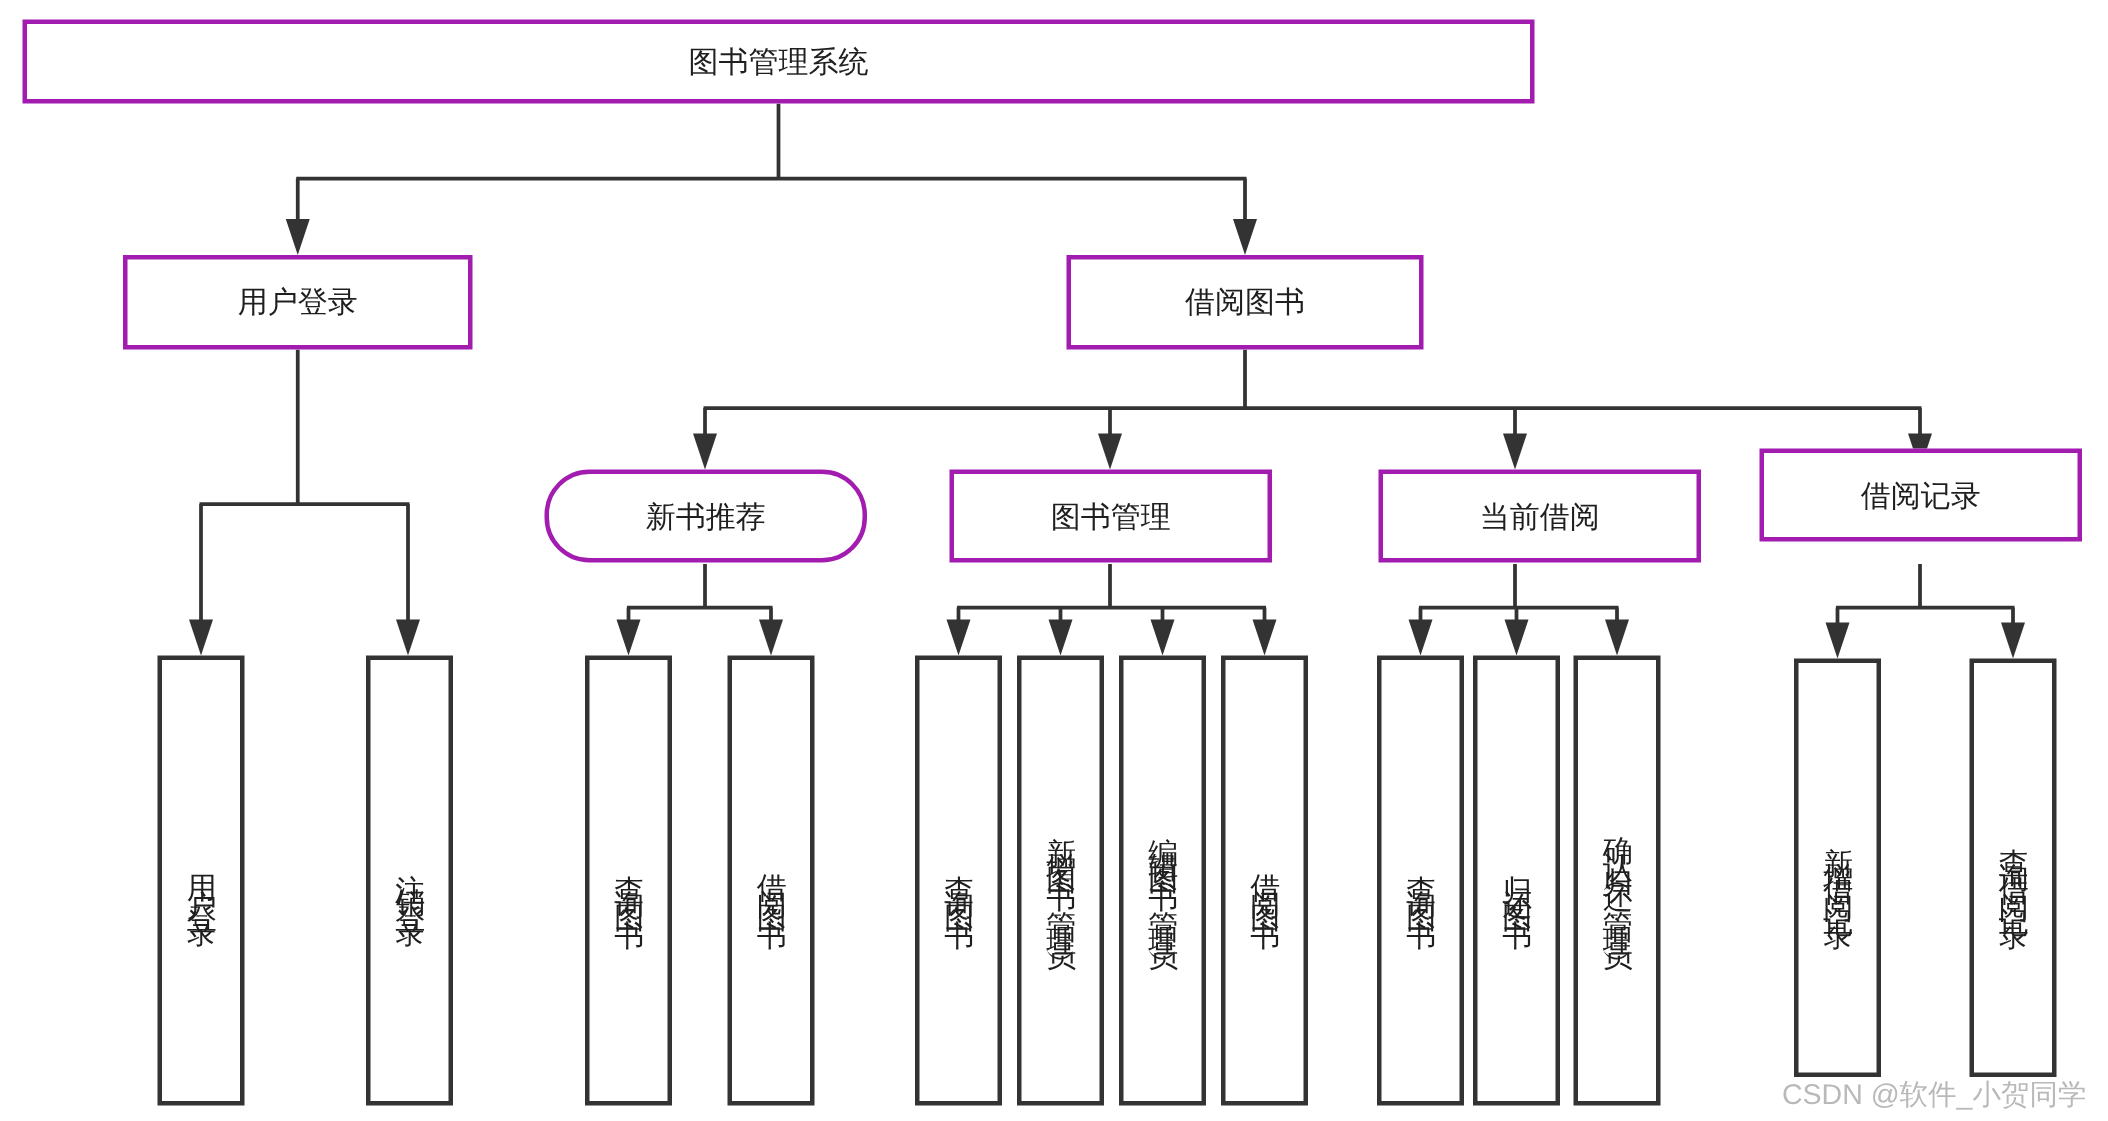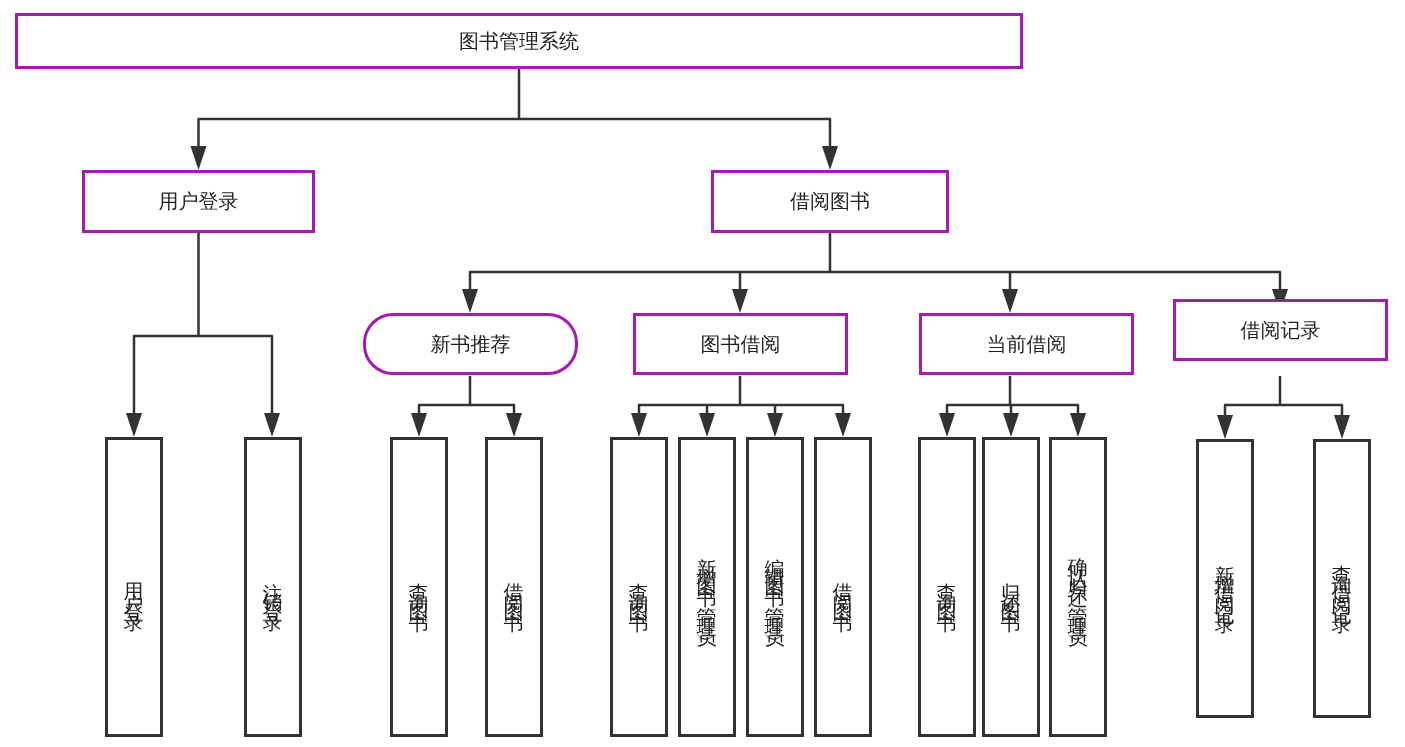--- a/index.html
+++ b/index.html
@@ -120,7 +120,7 @@
     <span>新书推荐</span>
   </div>
   <div class="box" style="left:633px; top:313px; width:215px; height:62px;">
-    <span>图书借阅</span>
+    <span>图书管理</span>
   </div>
   <div class="box" style="left:919px; top:313px; width:215px; height:62px;text-align:right;">
     <span>当前借阅</span>

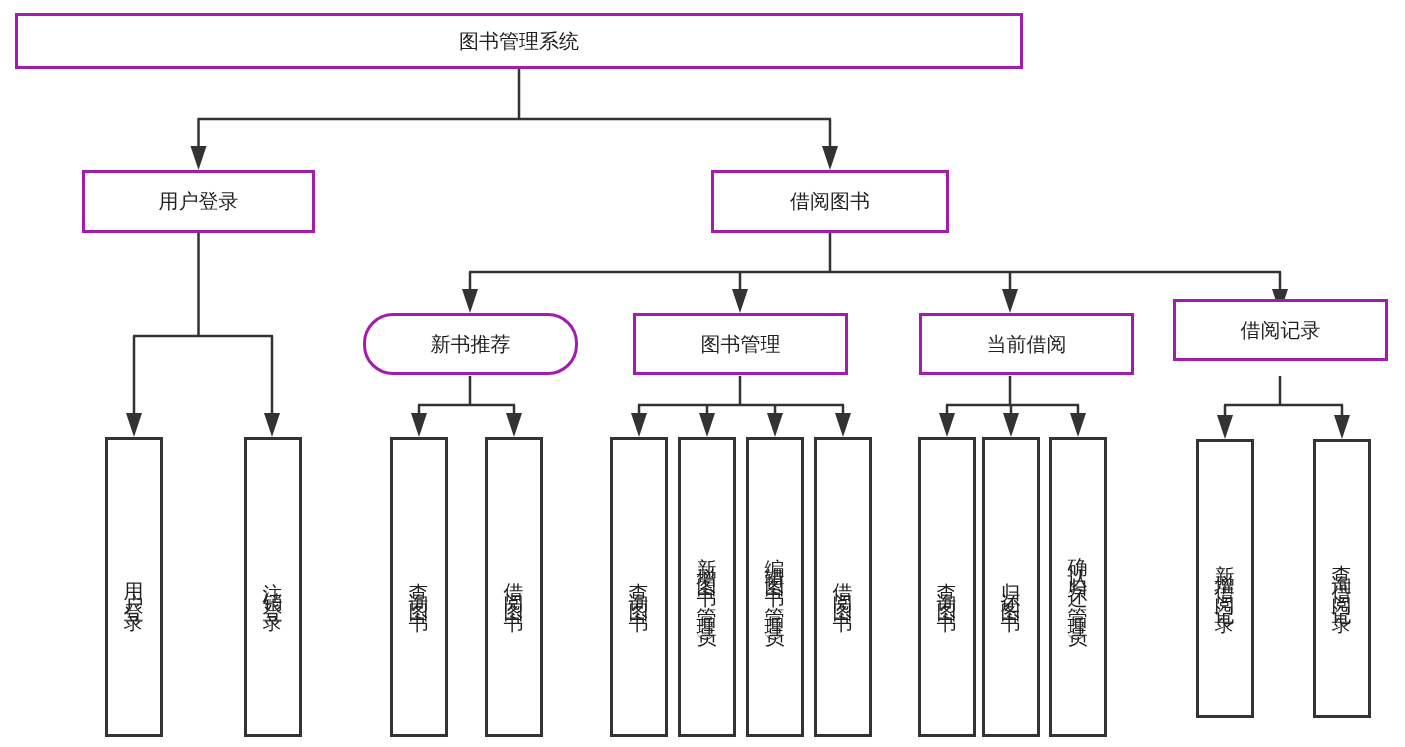--- a/index.html
+++ b/index.html
@@ -173,6 +173,7 @@
     <span class="vlabel">查询借阅记录</span>
   </div>
 
+  <div class="watermark">CSDN @软件_小贺同学</div>
 
 </div>
 

